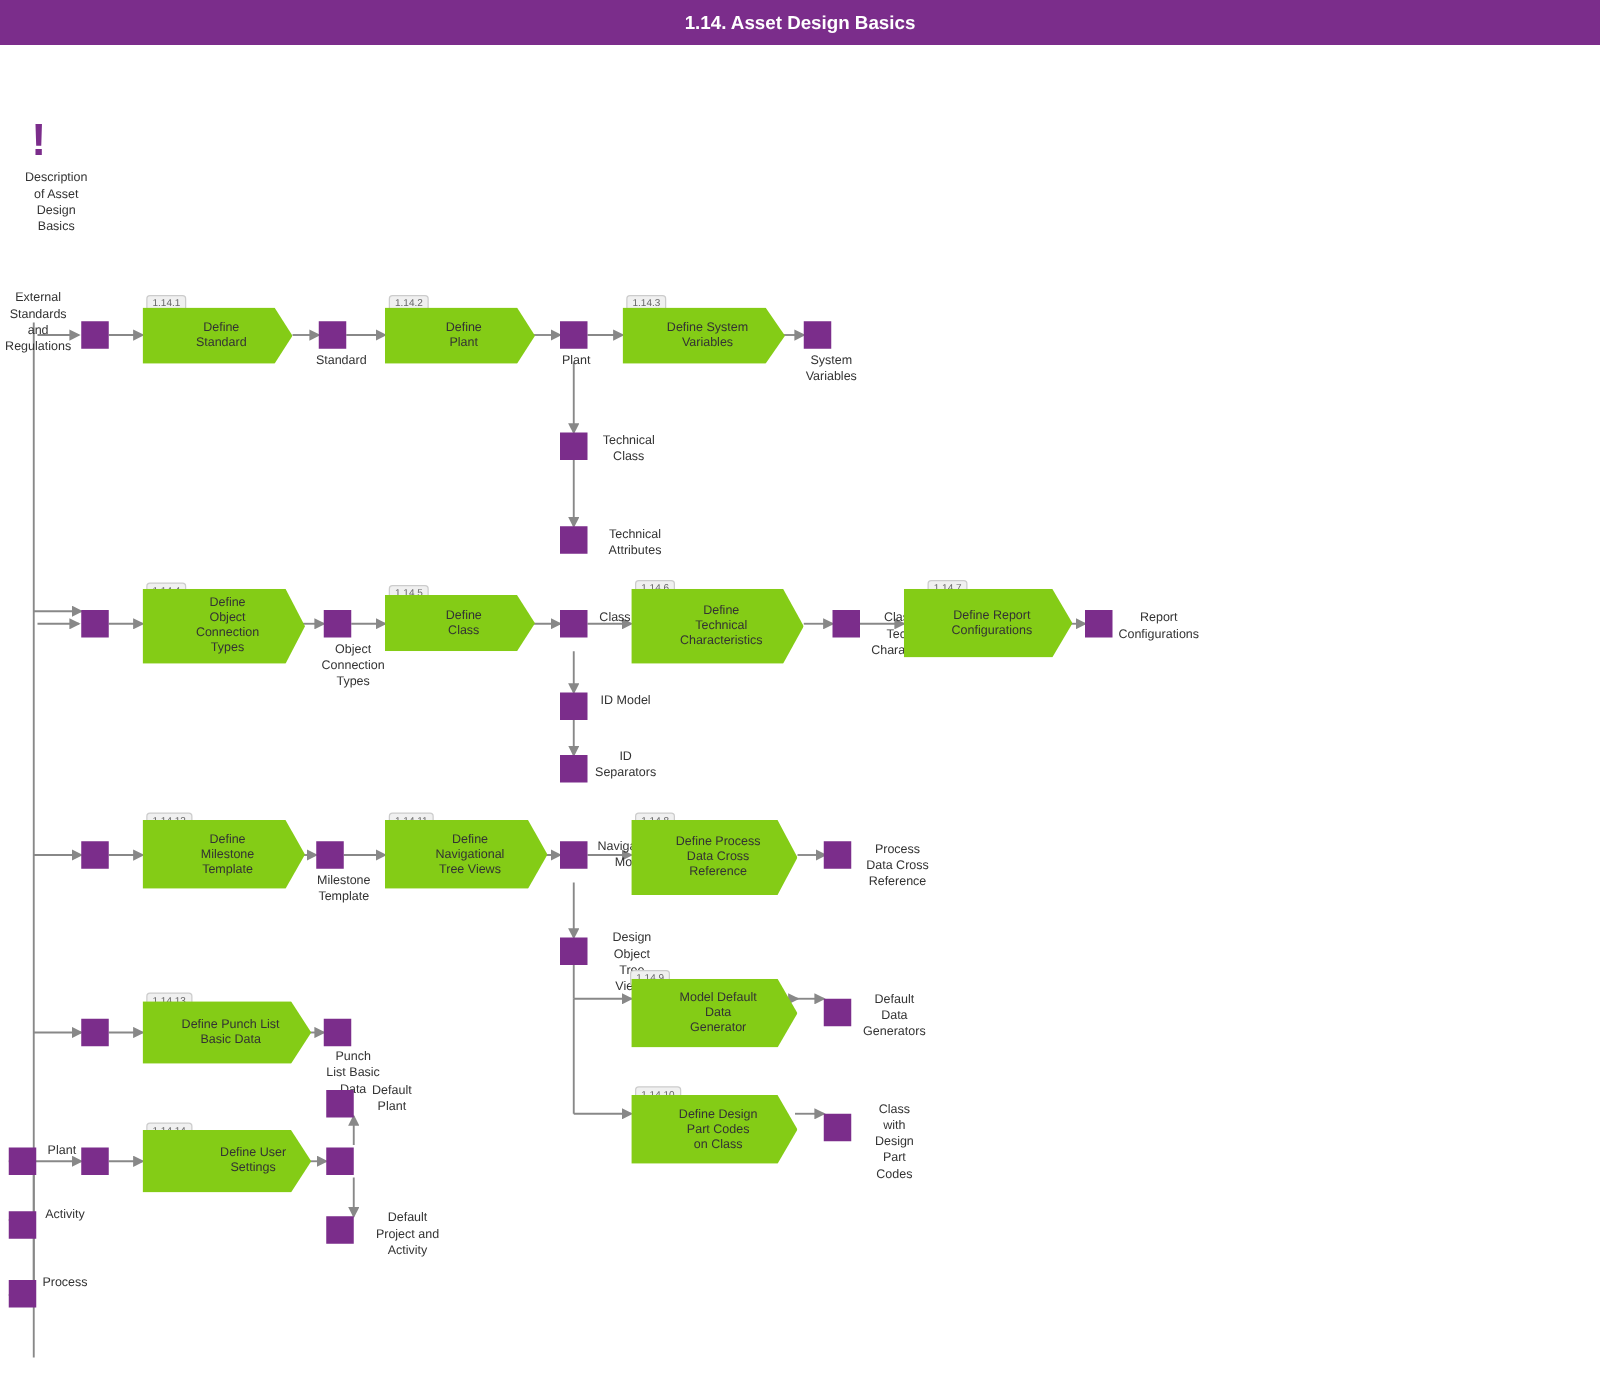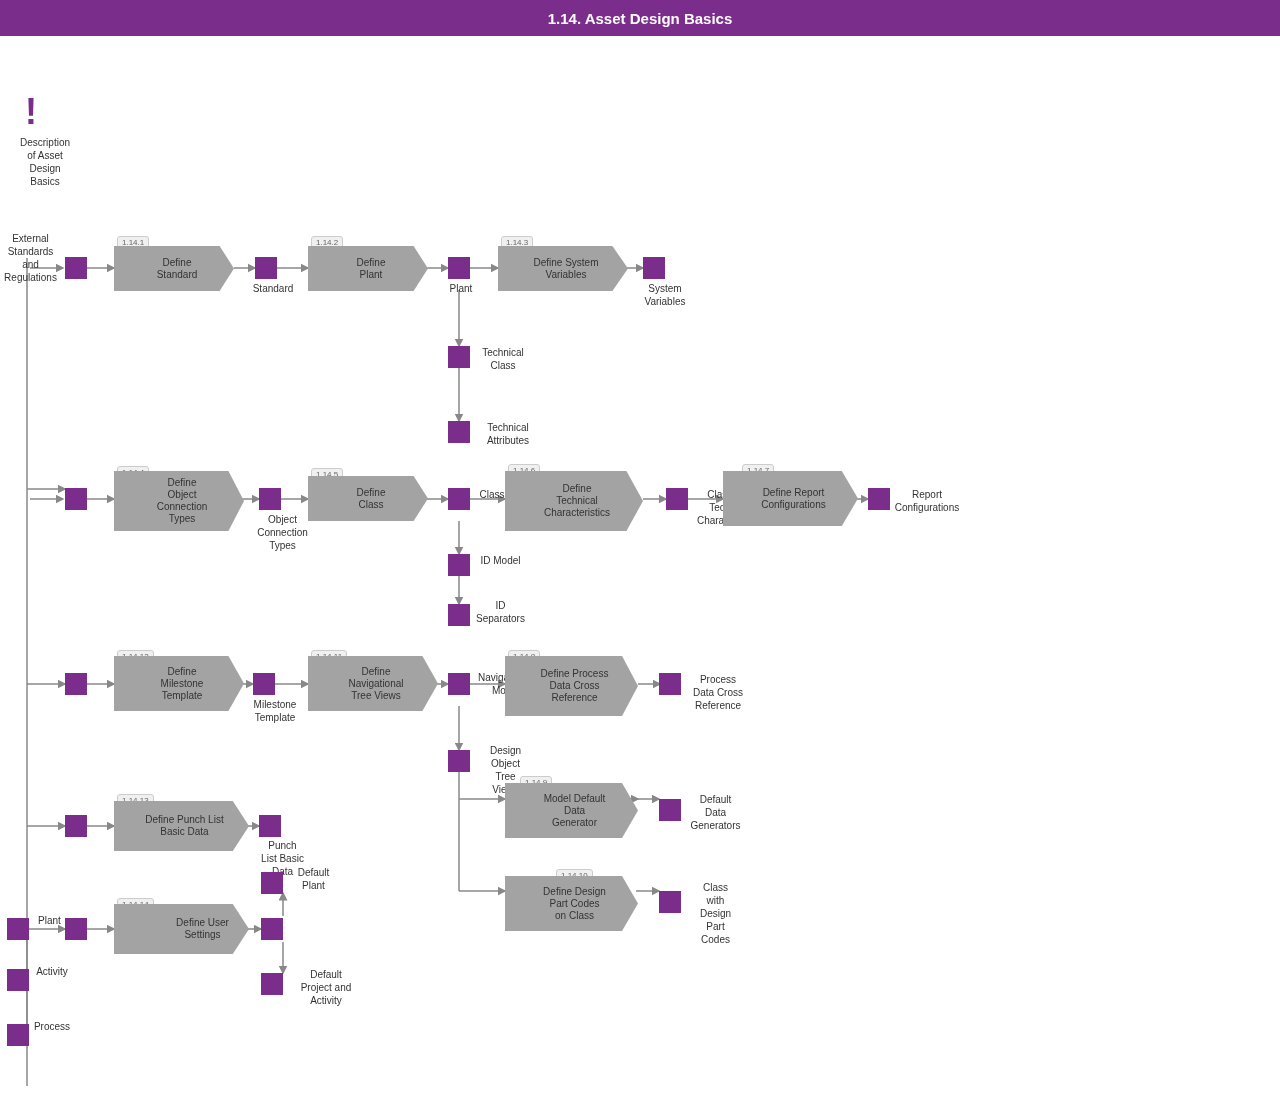--- a/index.html
+++ b/index.html
@@ -54,7 +54,7 @@
     }
 
     .penta-shape {
-      background: #a3a3a3;
+      background: #84cc16;
       clip-path: polygon(0% 0%, 88% 0%, 100% 50%, 88% 100%, 0% 100%);
       display: flex;
       align-items: center;

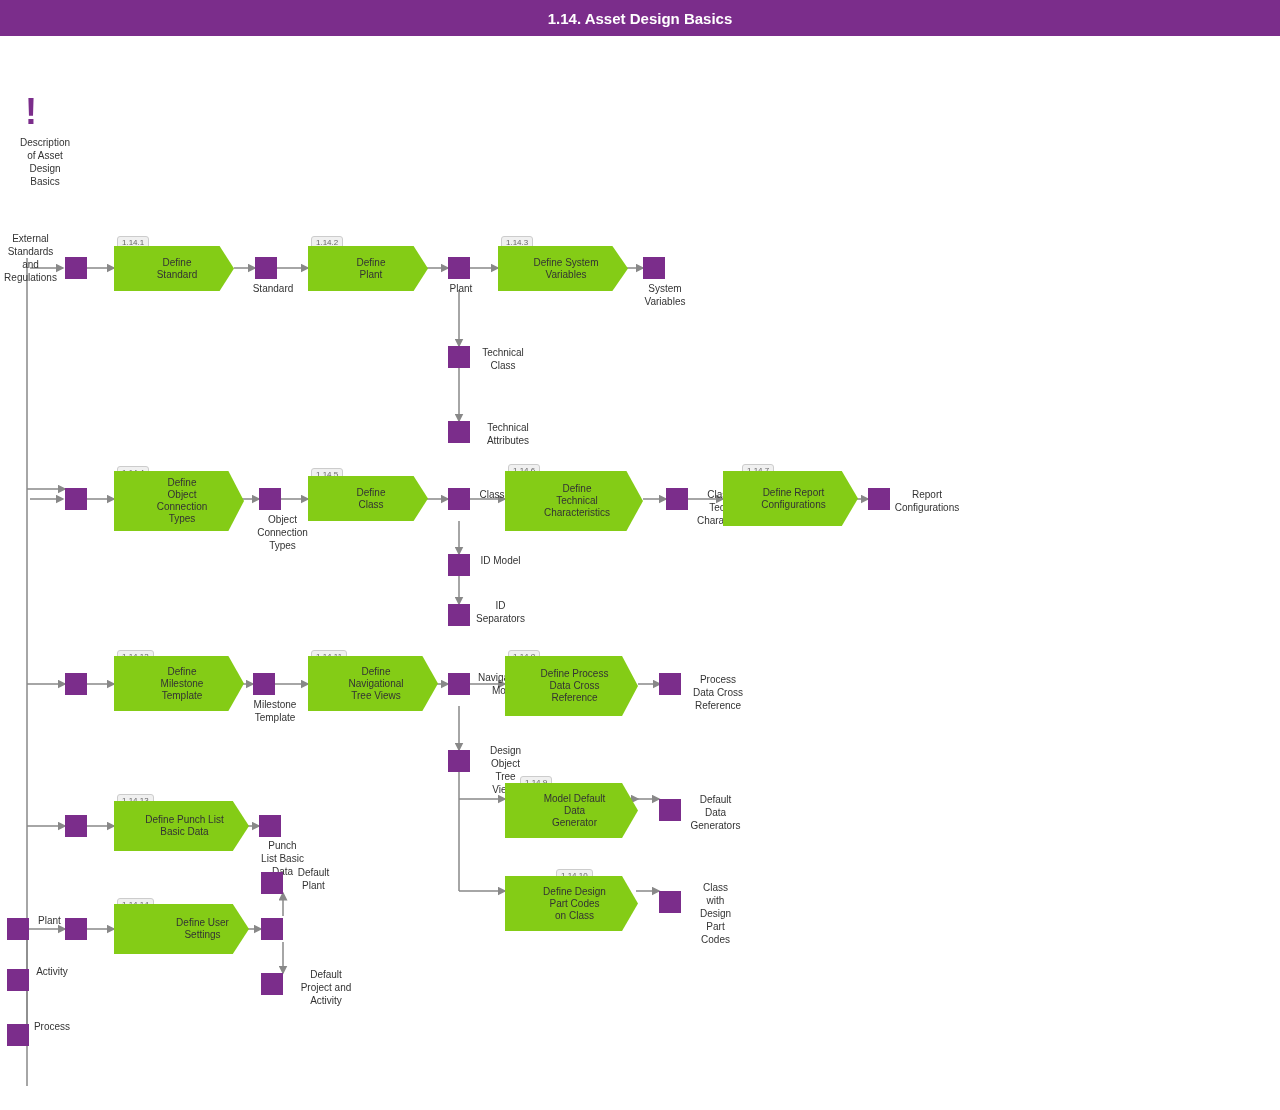--- a/index.html
+++ b/index.html
@@ -354,7 +354,7 @@
 Tree
 Views</div>
 
-  <div class="badge" style="left:520px; top:740px;">1.14.9</div>
+  <div class="badge" style="left:504px; top:740px;">1.14.9</div>
   <div class="penta" style="left:505px; top:747px; width:133px; height:55px;">
     <div class="penta-shape" style="width:133px; height:55px;">
       <span style="white-space:pre-line; font-size:10px; padding-left:6px;">Model Default

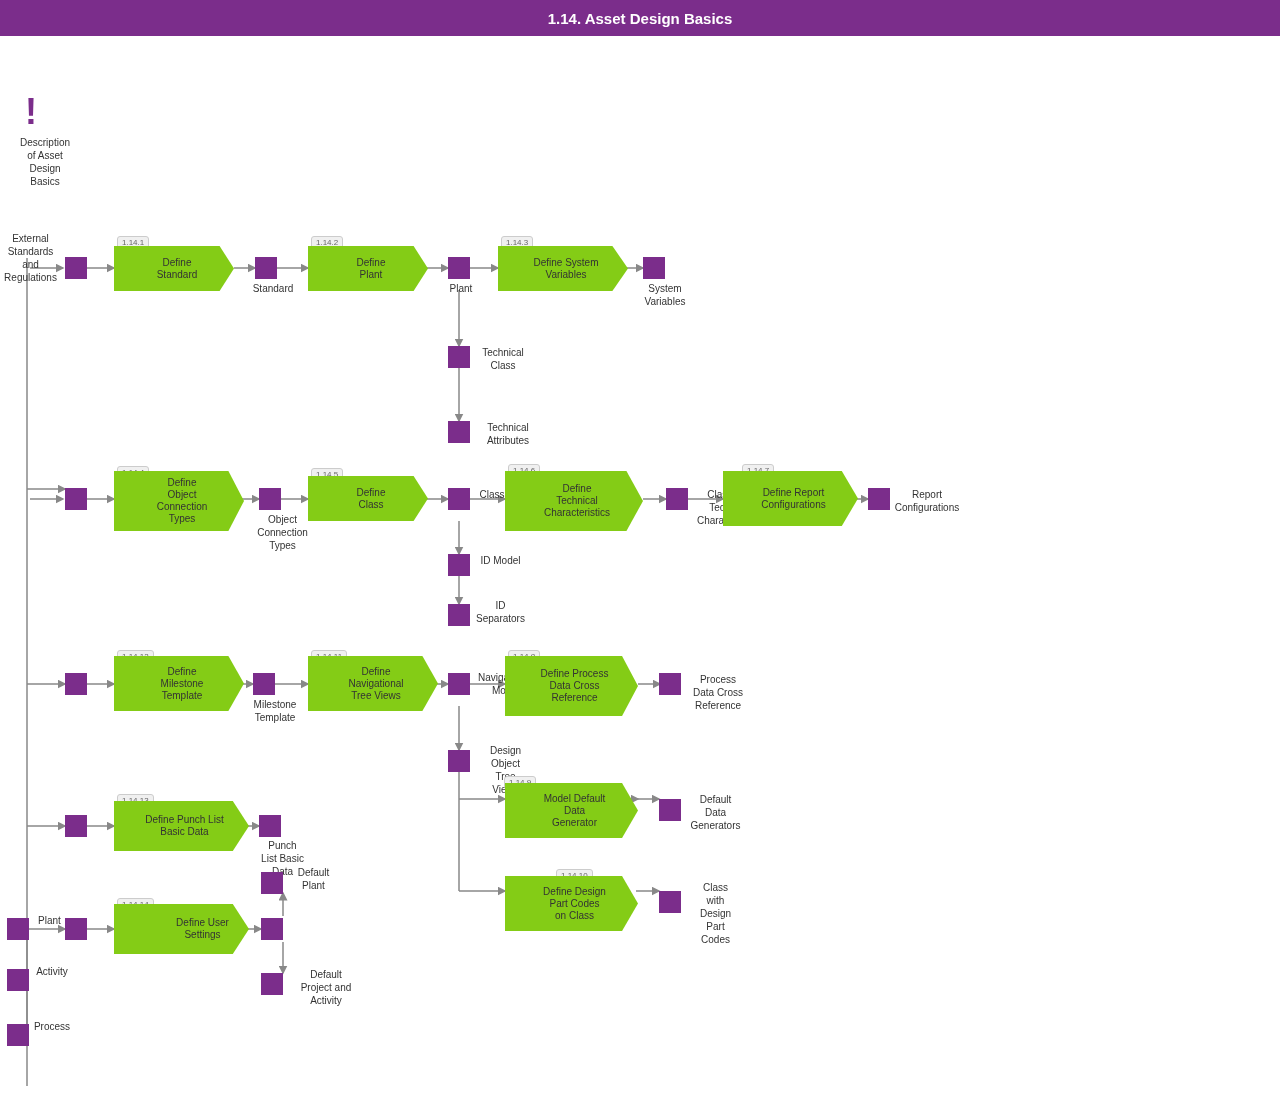--- a/index.html
+++ b/index.html
@@ -368,7 +368,7 @@
 Data
 Generators</div>
 
-  <div class="badge" style="left:508px; top:833px;margin-left:48px;">1.14.10</div>
+  <div class="badge" style="left:508px; top:833px;">1.14.10</div>
   <div class="penta" style="left:505px; top:840px; width:133px; height:55px;">
     <div class="penta-shape" style="width:133px; height:55px;">
       <span style="white-space:pre-line; font-size:10px; padding-left:6px;">Define Design

